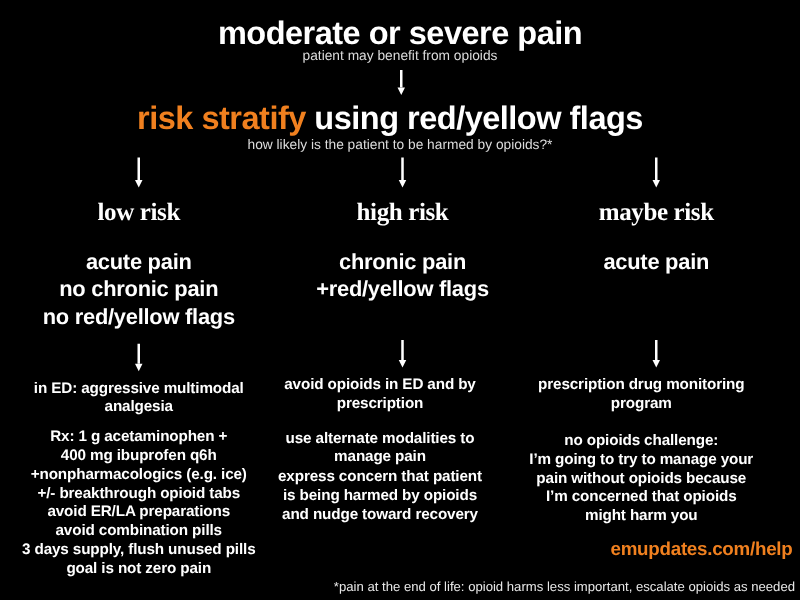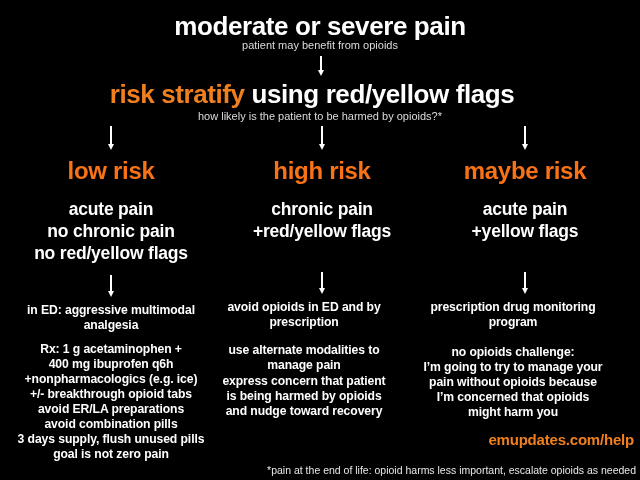--- a/index.html
+++ b/index.html
@@ -49,12 +49,13 @@
   .accent { color: #F0801F; }
 
   .risk-head {
-    font-size: 24px;
-    font-weight: bold;
-    color: #f97316;
+    font-size: 20px;
+    font-weight: bold;
+    color: #ffffff;
     line-height: 27px;
     letter-spacing: -0.3px;
     white-space: nowrap;
+    font-family: Liberation Serif, serif;
   }
 
   .risk-desc {

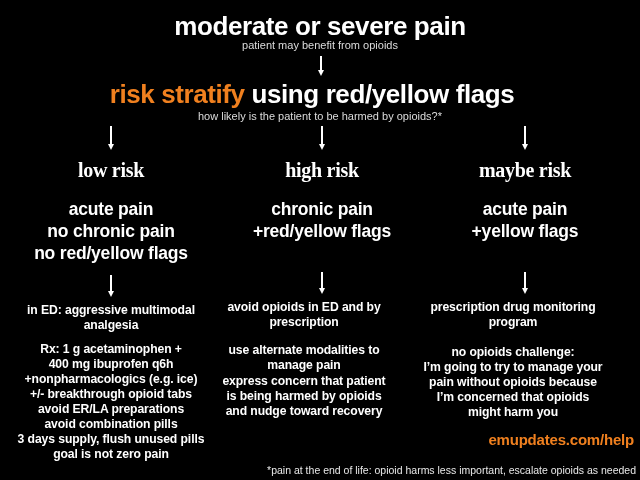--- a/index.html
+++ b/index.html
@@ -174,7 +174,6 @@
 
   <div class="abs ctr" style="left:420px; top:198px; width:210px;">
     <div class="risk-desc">acute pain</div>
-    <div class="risk-desc">+yellow flags</div>
   </div>
 
   <div class="arrow" style="left:110px; top:275px; width:2px; height:22px;">

